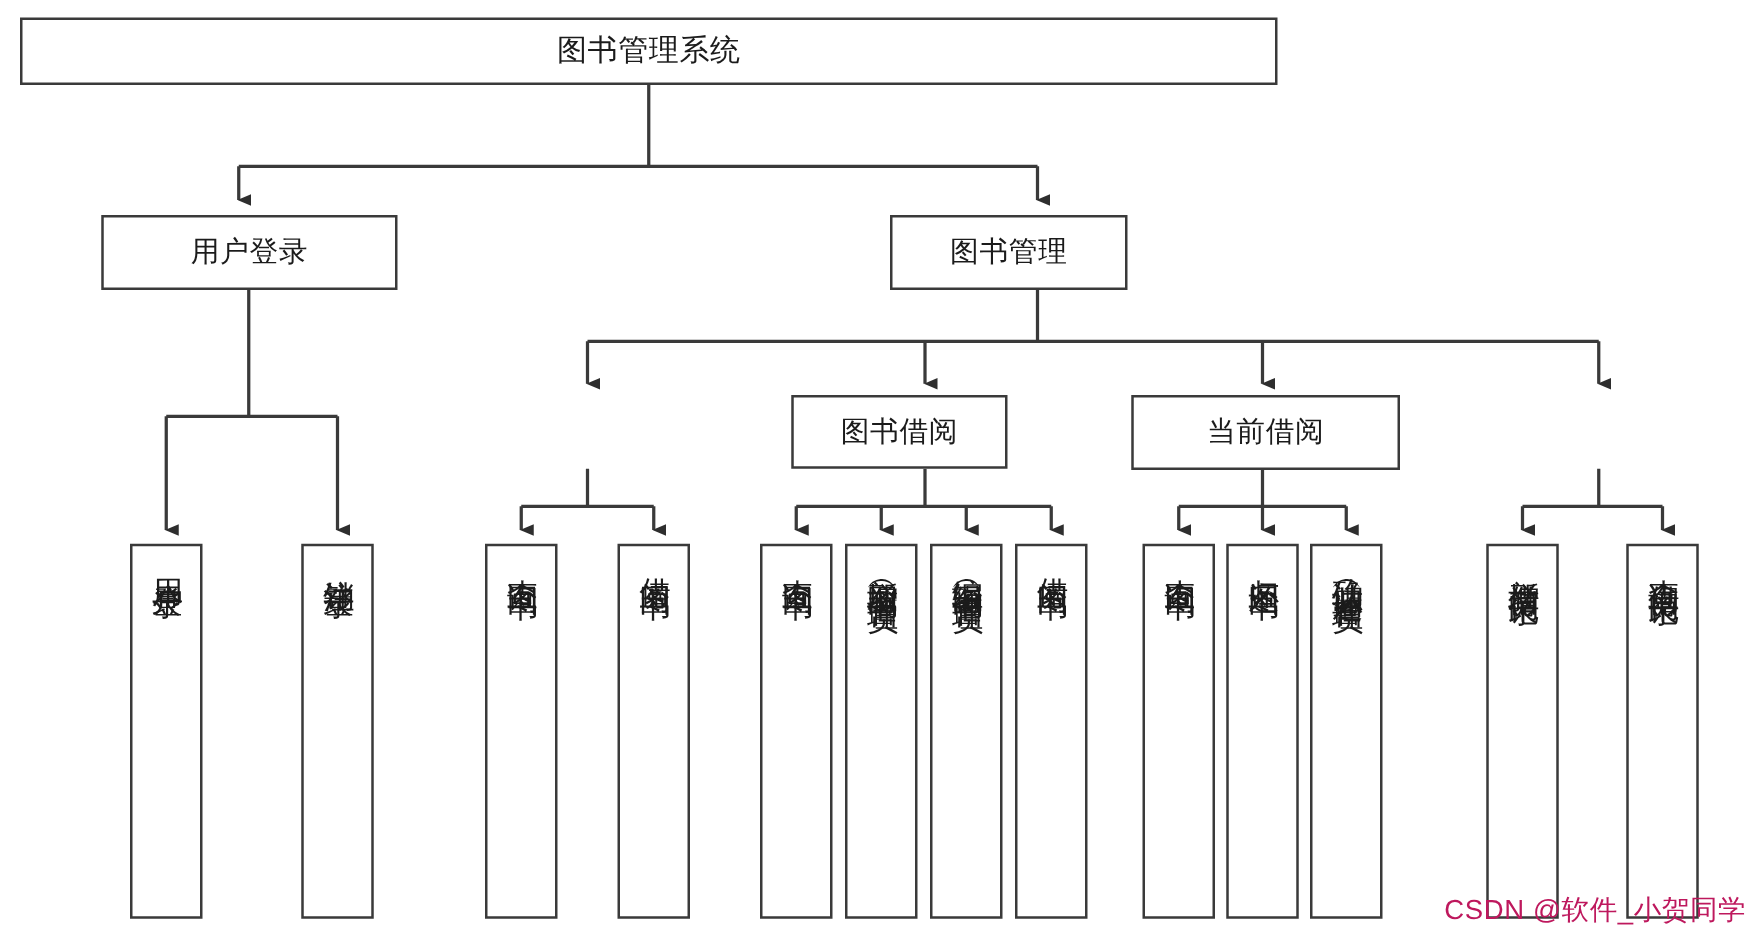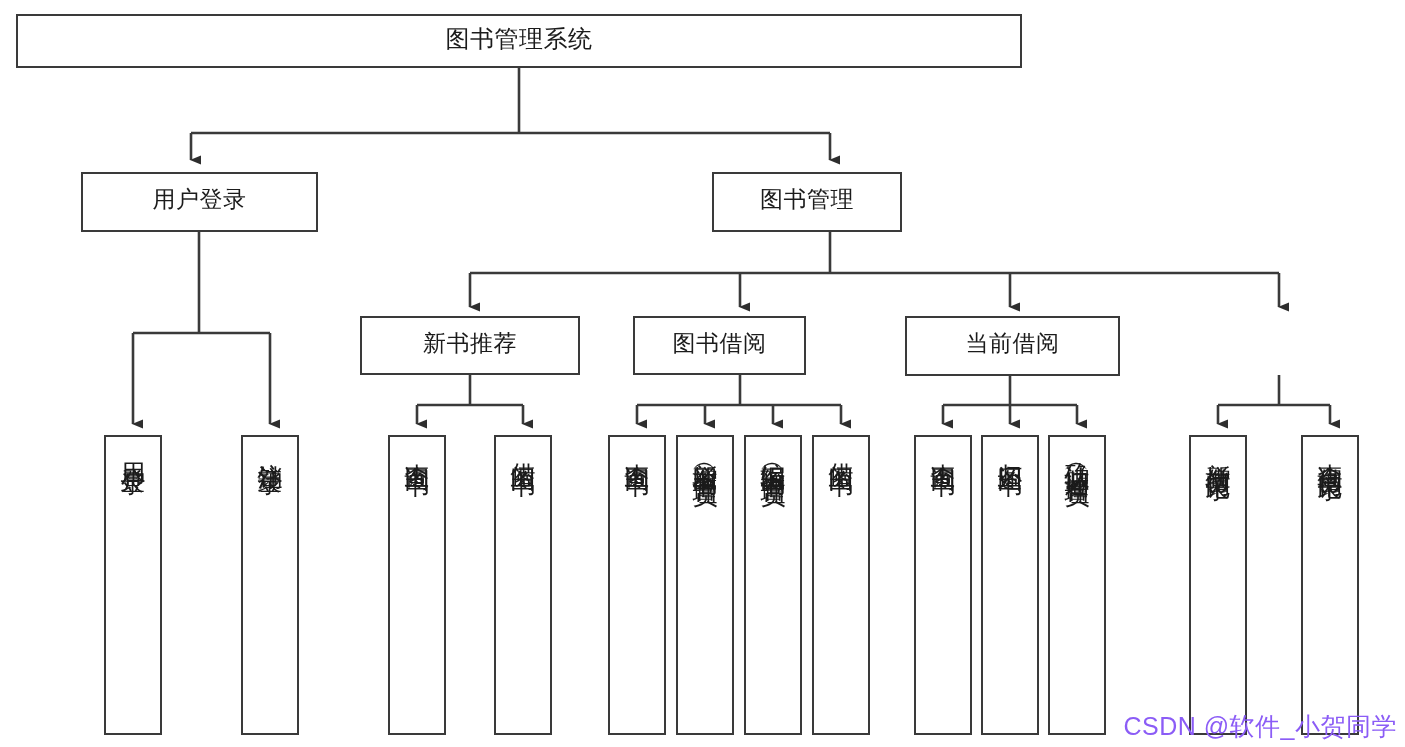--- a/index.html
+++ b/index.html
@@ -47,7 +47,6 @@
   .node.horiz .label {
     font-size: 23px;
     white-space: nowrap;
-    font-family: Liberation Mono, monospace;
   }
   .node.root .label {
     font-size: 24px;

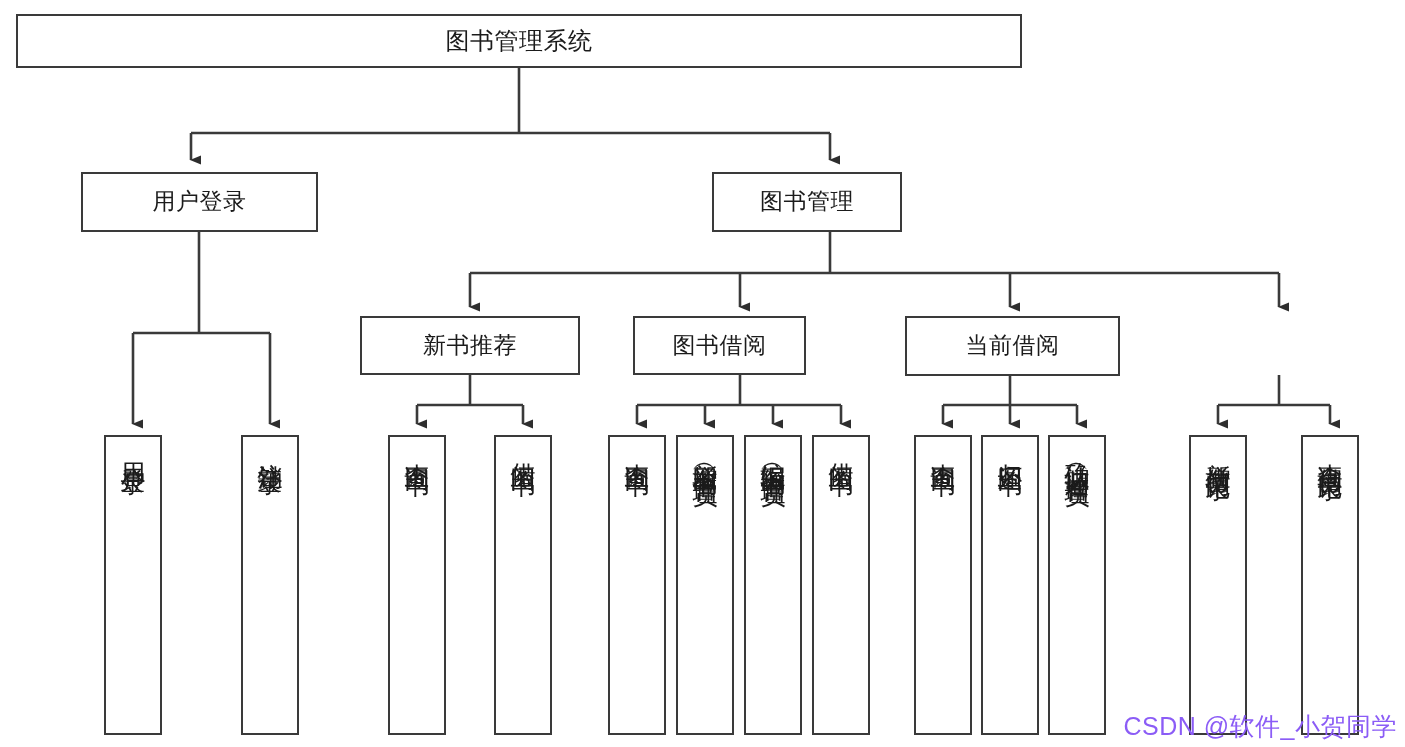--- a/index.html
+++ b/index.html
@@ -145,9 +145,6 @@
     <span class="label">图书管理</span>
   </div>
 
-  <div class="node horiz" style="left:360px; top:316px; width:220px; height:59px;">
-    <span class="label">新书推荐</span>
-  </div>
 
   <div class="node horiz" style="left:633px; top:316px; width:173px; height:59px;">
     <span class="label">图书借阅</span>

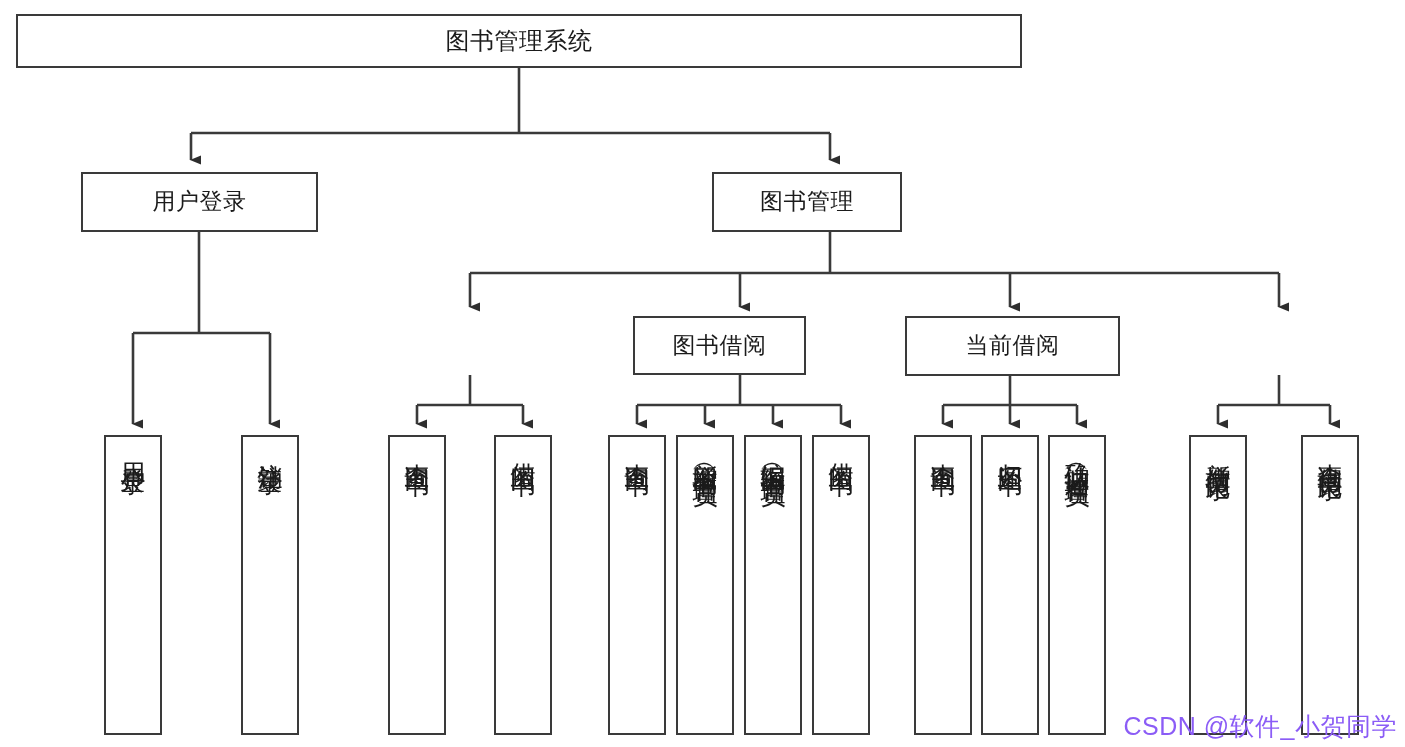--- a/index.html
+++ b/index.html
@@ -70,8 +70,8 @@
     position: absolute;
     right: 8px;
     bottom: 4px;
-    font-size: 25px;
-    color: #8b5cf6;
+    font-size: 22px;
+    color: #be185d;
     letter-spacing: 0.5px;
     z-index: 5;
     white-space: nowrap;

